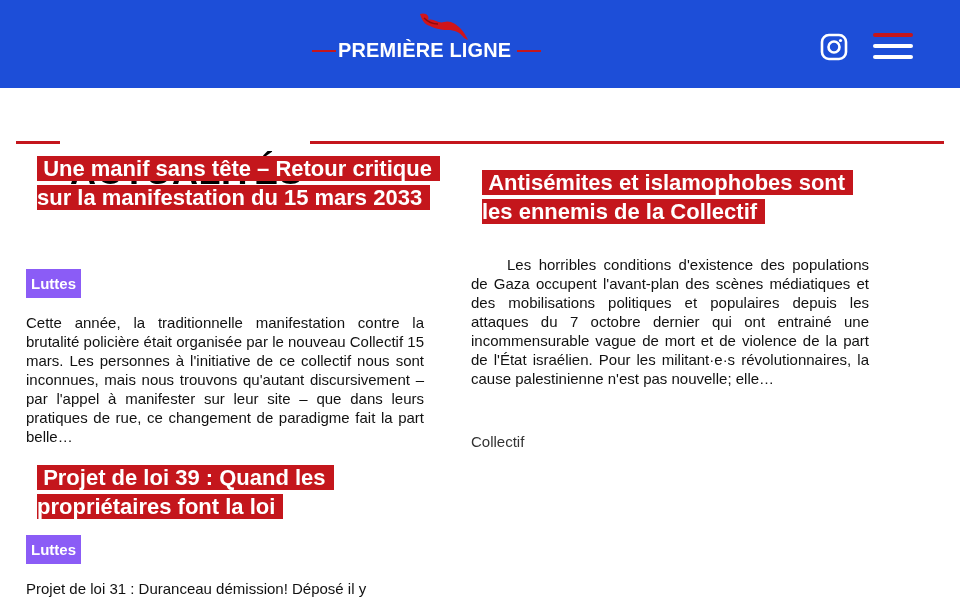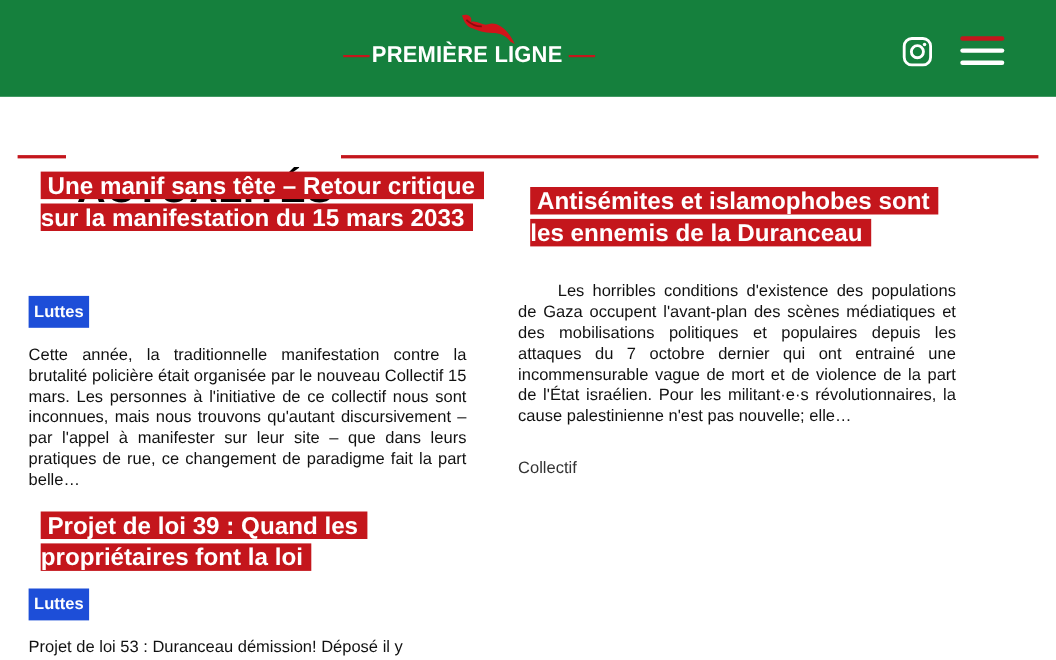--- a/index.html
+++ b/index.html
@@ -6,7 +6,7 @@
     html, body { width: 960px; height: 600px; overflow: hidden; background: #ffffff; }
     body { font-family: "Liberation Sans", sans-serif; color: #111; position: relative; }
 
-    .header { position: absolute; left: 0; top: 0; width: 960px; height: 88px; background: #15803d; }
+    .header { position: absolute; left: 0; top: 0; width: 960px; height: 88px; background: #1d4ed8; }
     .logo { position: absolute; left: 310px; top: 10px; width: 232px; height: 60px; }
     .logo .smoke { position: absolute; left: 106px; top: 2px; }
     .logo .rule { position: absolute; top: 40px; height: 2px; background: #c4161c; }

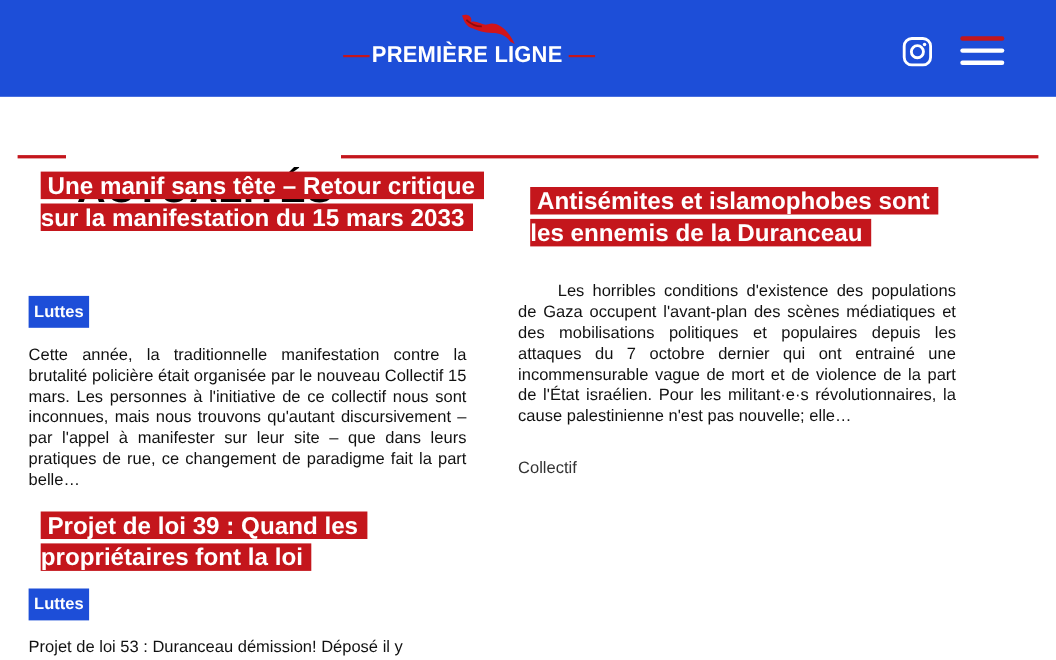--- a/index.html
+++ b/index.html
@@ -73,7 +73,7 @@
 <div class="excerpt" style="left:26px; top:313px; width:398px;">Cette année, la traditionnelle manifestation contre la brutalité policière était organisée par le nouveau Collectif 15 mars. Les personnes à l'initiative de ce collectif nous sont inconnues, mais nous trouvons qu'autant discursivement – par l'appel à manifester sur leur site – que dans leurs pratiques de rue, ce changement de paradigme fait la part belle…</div>
 
 <div class="card-title" style="left:482px; top:168px; width:390px;">
-  <span>Antisémites et islamophobes sont les ennemis de la Duranceau</span>
+  <span>Antisémites et islamophobes sont les ennemis de la Collectif</span>
 </div>
 <div class="excerpt indent" style="left:471px; top:255px; width:398px;">Les horribles conditions d'existence des populations de Gaza occupent l'avant-plan des scènes médiatiques et des mobilisations politiques et populaires depuis les attaques du 7 octobre dernier qui ont entrainé une incommensurable vague de mort et de violence de la part de l'État israélien. Pour les militant·e·s révolutionnaires, la cause palestinienne n'est pas nouvelle; elle…</div>
 <div class="author" style="left:471px; top:417px;">Collectif</div>

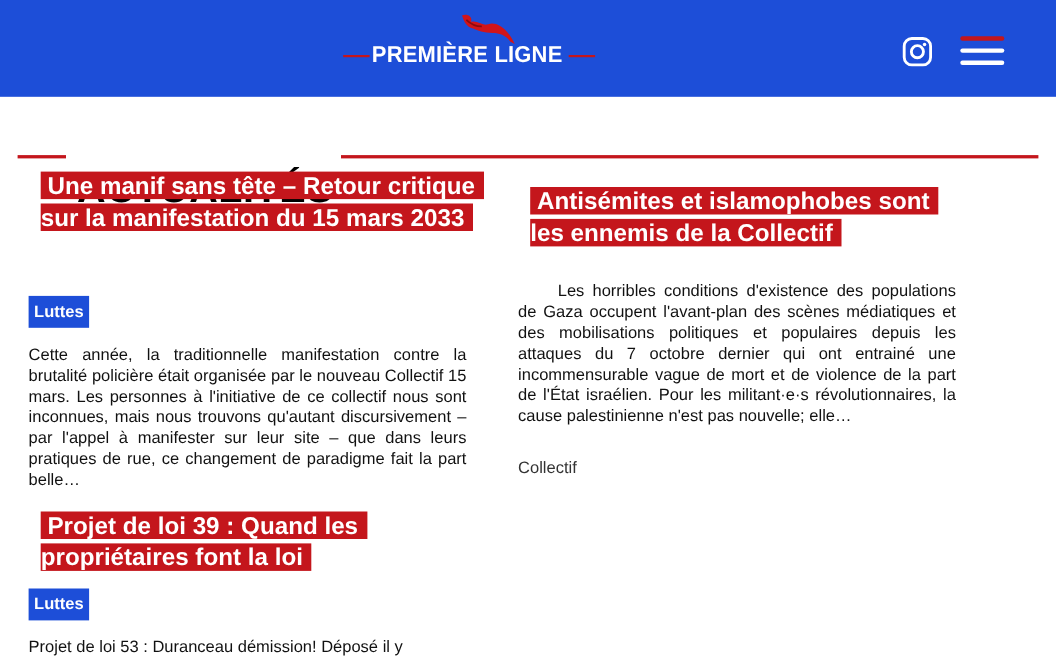--- a/index.html
+++ b/index.html
@@ -29,7 +29,7 @@
     .card-title span { background: #c4161c; padding: 0 8px 0 0; box-decoration-break: clone; -webkit-box-decoration-break: clone; cursor: pointer; }
     .card-title span::before { content: "\00a0"; }
 
-    .tag { position: absolute; background: #1d4ed8; color: #fff; font-size: 15px; font-weight: bold; padding: 5px 5px; line-height: 19px; cursor: pointer; font-family: "Liberation Sans", sans-serif; }
+    .tag { position: absolute; background: #8b5cf6; color: #fff; font-size: 15px; font-weight: bold; padding: 5px 5px; line-height: 19px; cursor: pointer; font-family: "Liberation Sans", sans-serif; }
 
     .excerpt { position: absolute; font-size: 15px; line-height: 19px; text-align: justify; color: #111; font-family: Liberation Sans, sans-serif; }
     .excerpt.indent { text-indent: 36px; }

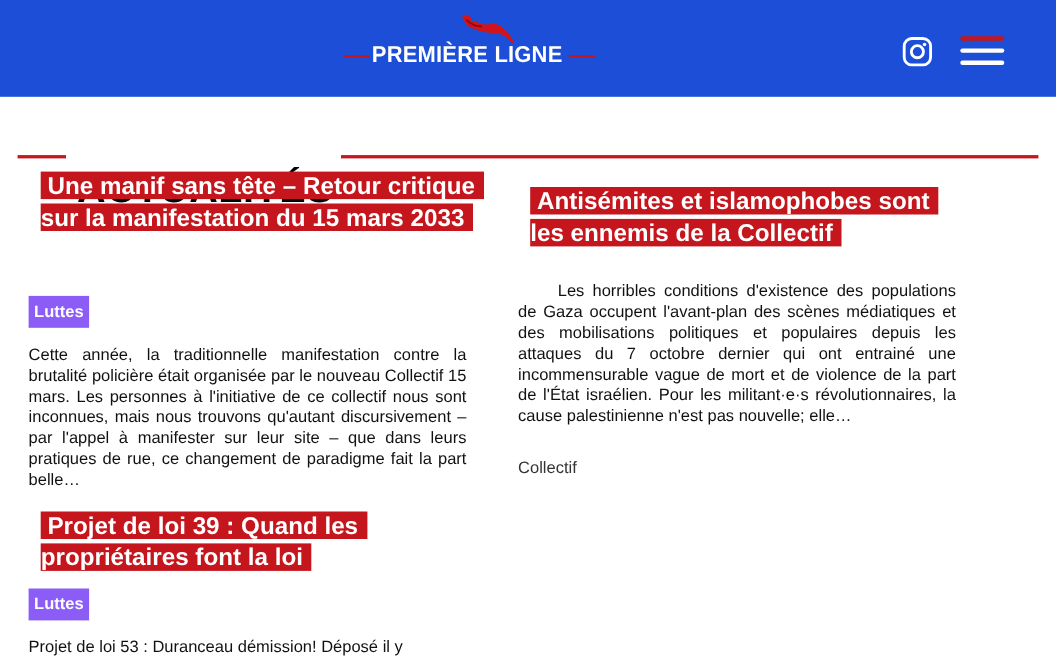--- a/index.html
+++ b/index.html
@@ -33,7 +33,7 @@
 
     .excerpt { position: absolute; font-size: 15px; line-height: 19px; text-align: justify; color: #111; font-family: Liberation Sans, sans-serif; }
     .excerpt.indent { text-indent: 36px; }
-    .author { position: absolute; font-size: 15px; color: #333; font-family: "Liberation Sans", sans-serif; cursor: pointer; }
+    .author { position: absolute; font-size: 15px; color: #333; font-family: "Liberation Sans", sans-serif; cursor: pointer; margin-top: 16px; }
   </style>
 </head>
 <body>

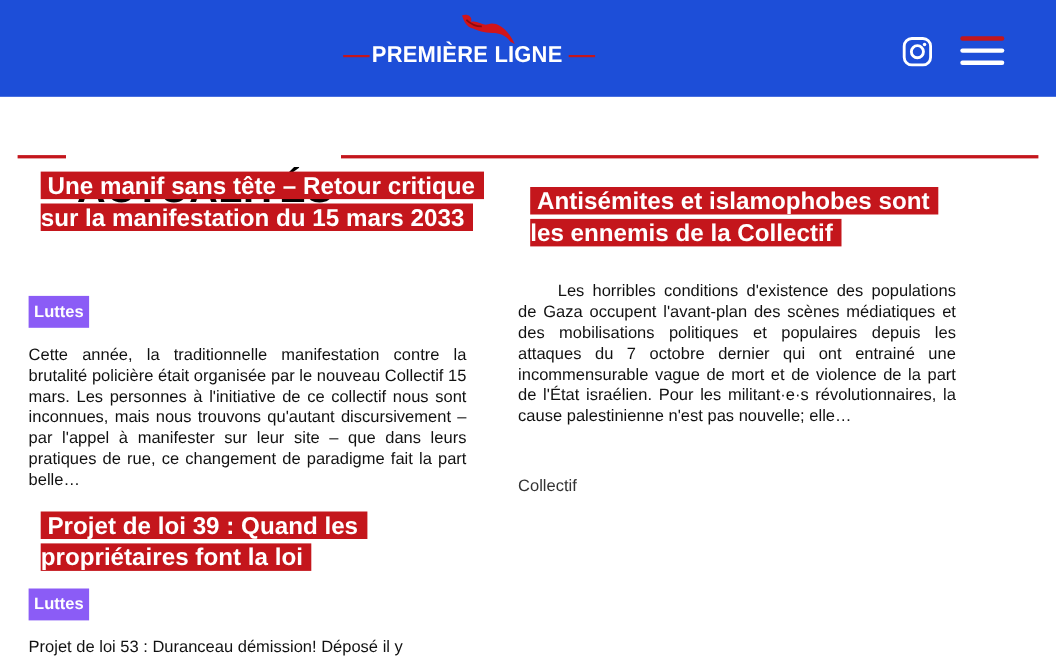--- a/index.html
+++ b/index.html
@@ -82,6 +82,6 @@
   <span>Projet de loi 39 : Quand les propriétaires font la loi</span>
 </div>
 <div class="tag" style="left:26px; top:535px;">Luttes</div>
-<div class="excerpt" style="left:26px; top:579px; width:398px; white-space:nowrap; overflow:hidden;">Projet de loi 53 : Duranceau démission! Déposé il y</div>
+<div class="excerpt" style="left:26px; top:579px; width:398px; white-space:nowrap; overflow:hidden;">Projet de loi 31 : Duranceau démission! Déposé il y</div>
 
 </body></html>

